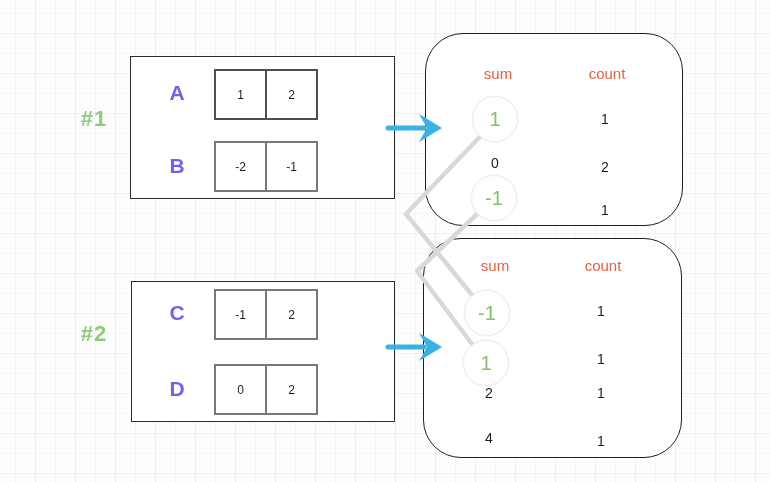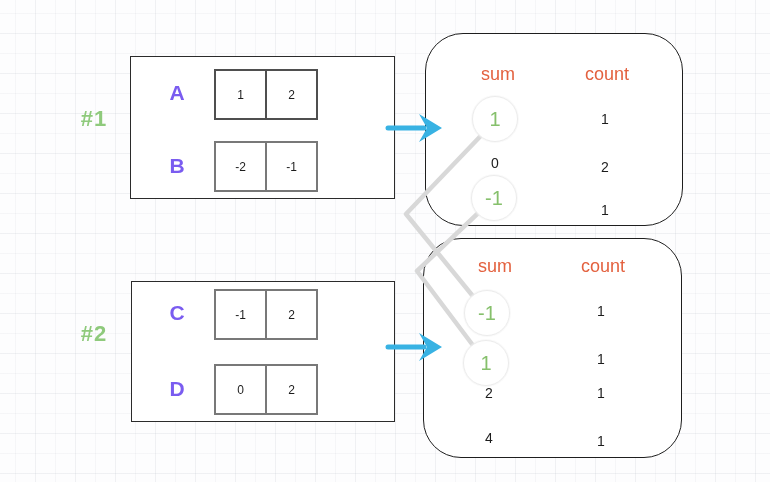--- a/index.html
+++ b/index.html
@@ -44,7 +44,7 @@
     border-radius:38px;box-sizing:border-box;
   }
   .col-header{
-    position:absolute;width:70px;text-align:center;font-size:18px;
+    position:absolute;width:70px;text-align:center;font-size:15px;
     color:#e3613f;font-weight:500;line-height:22px;
   }
   .plain-val{

